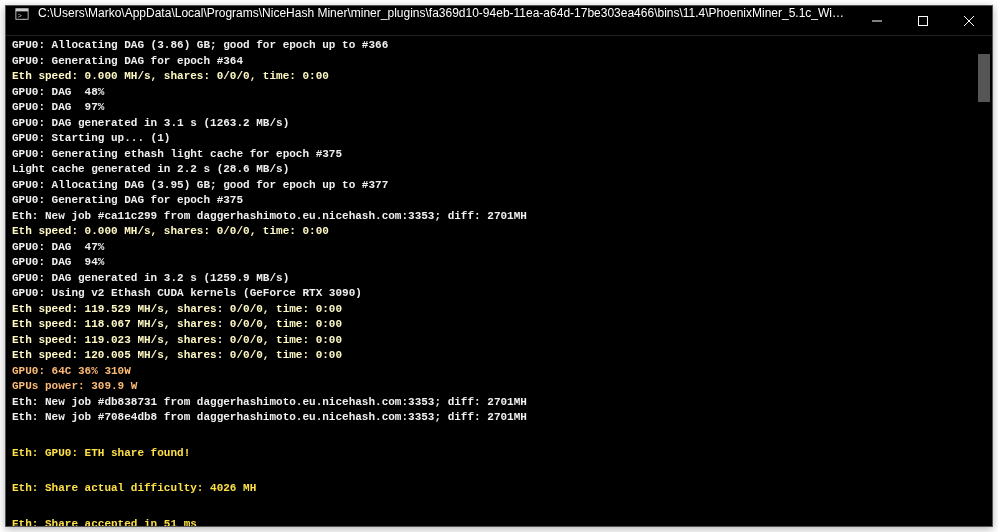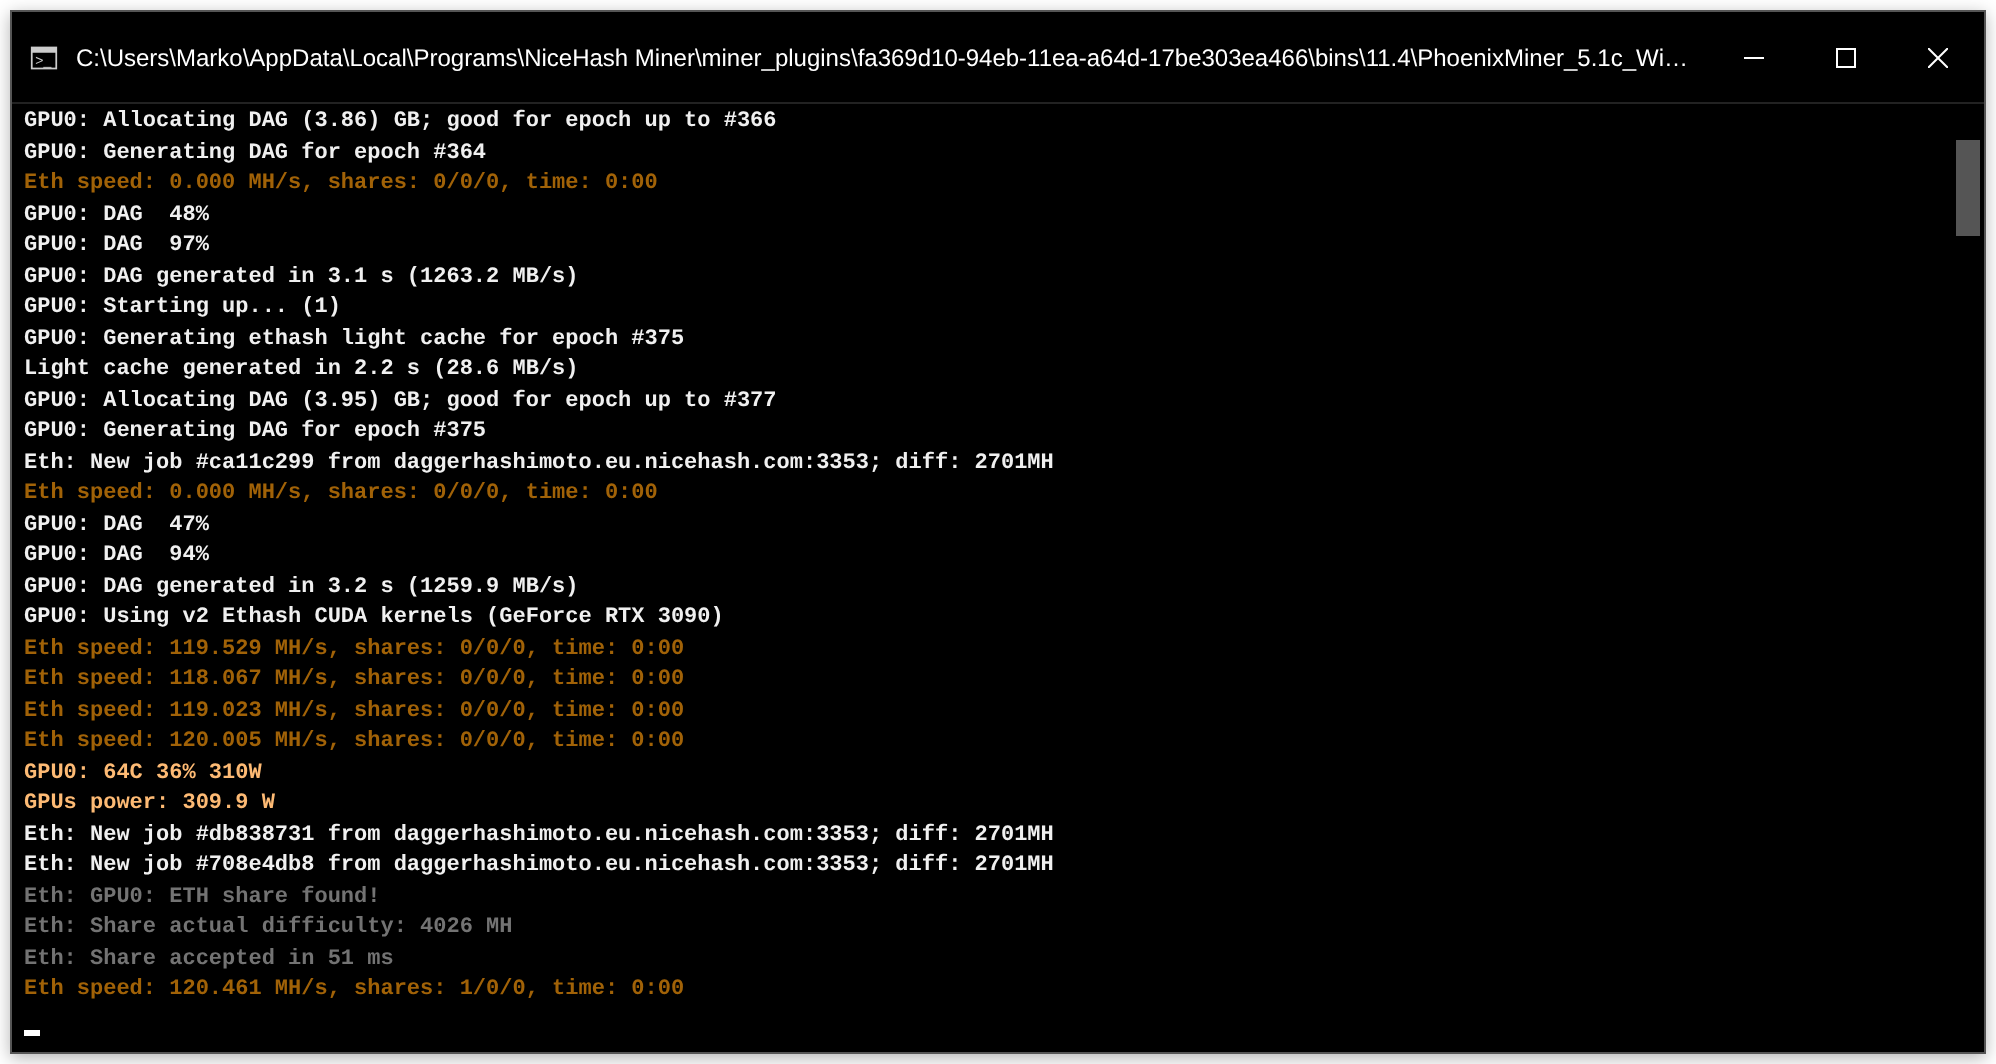--- a/index.html
+++ b/index.html
@@ -23,10 +23,10 @@
       overflow: hidden;
     }
     .titlebar {
-      height: 46px;
+      height: 30px;
       background: #000;
       display: flex;
-      align-items: center;
+      align-items: flex-start;
       color: #fff;
       font-family: 'Segoe UI', Tahoma, sans-serif;
       font-size: 12px;

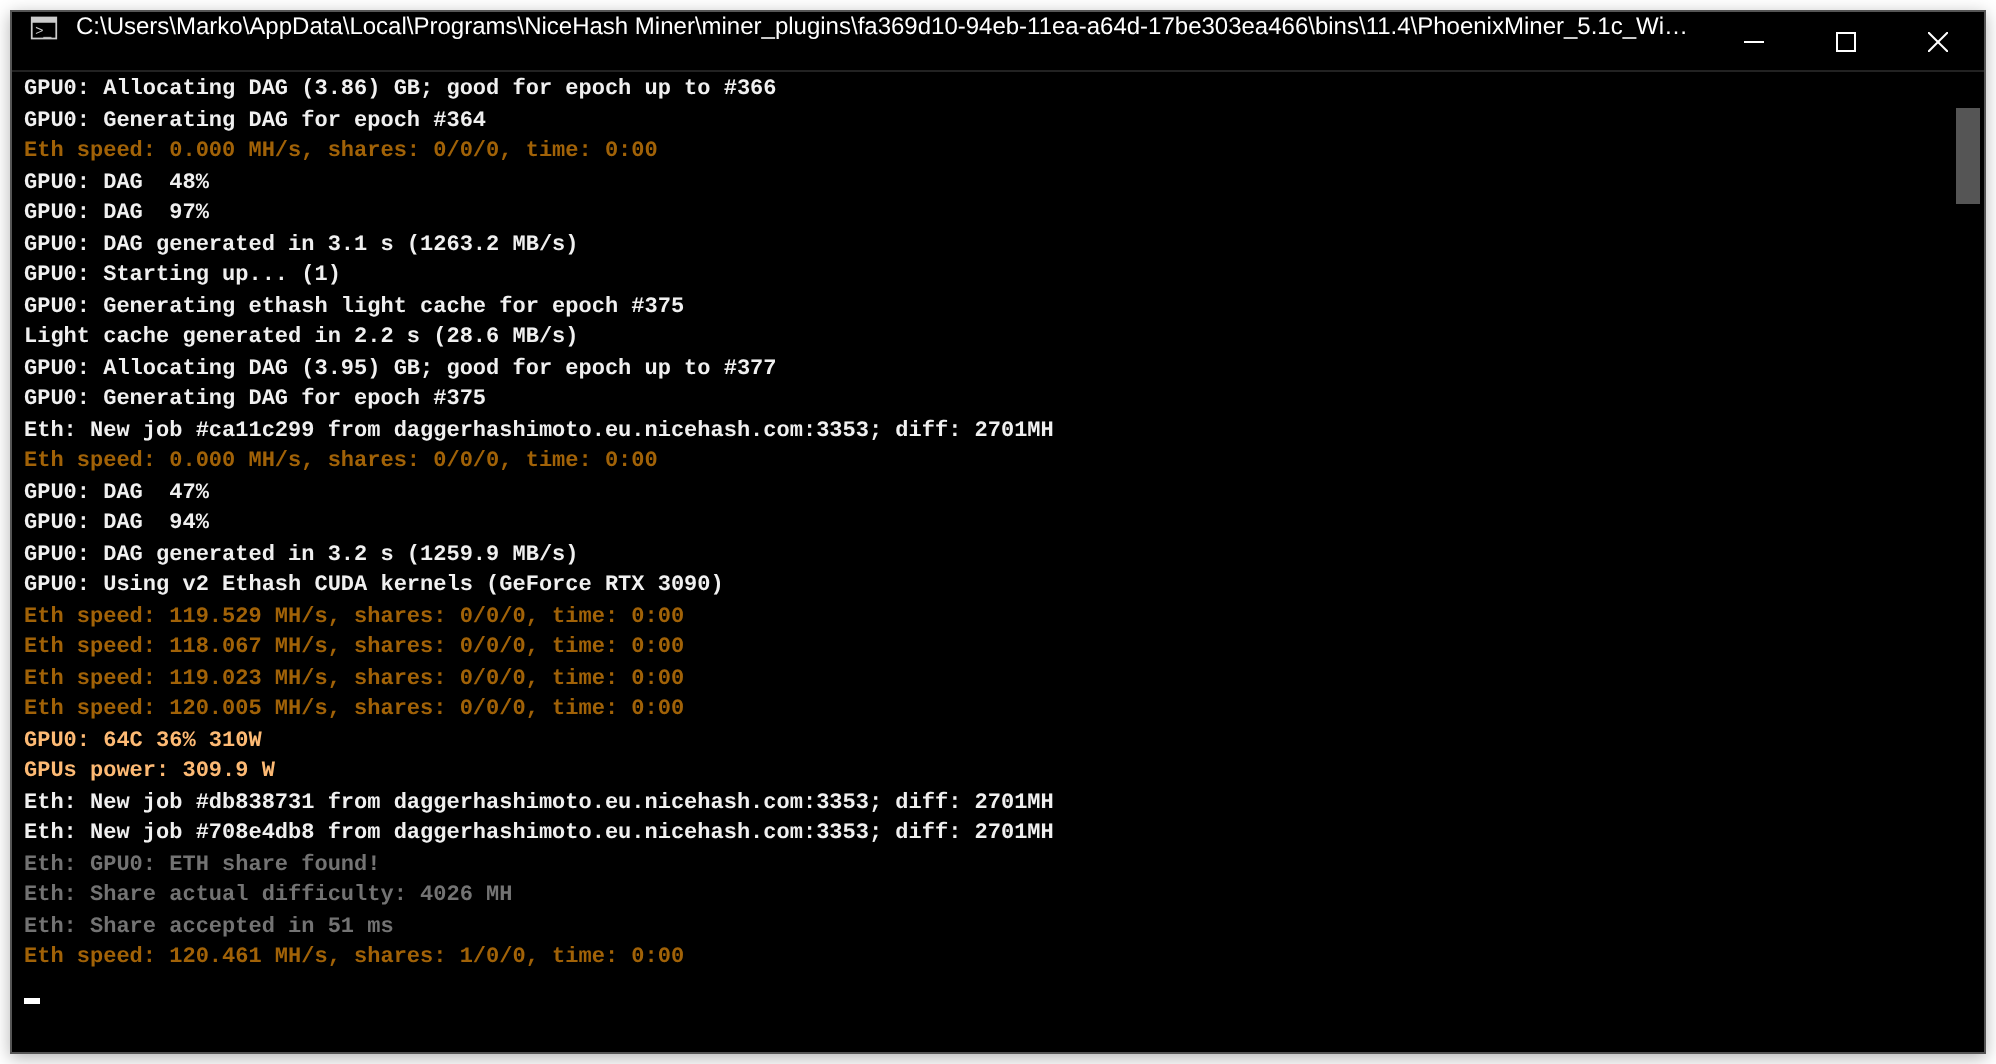--- a/index.html
+++ b/index.html
@@ -95,7 +95,7 @@
       background: #555;
     }
     .c-white   { color: #f0f0f0; }
-    .c-cyan    { color: #a16207; }
+    .c-cyan    { color: #fef9c3; }
     .c-green   { color: #737373; }
     .c-magenta { color: #fdba74; }
     .cursor {

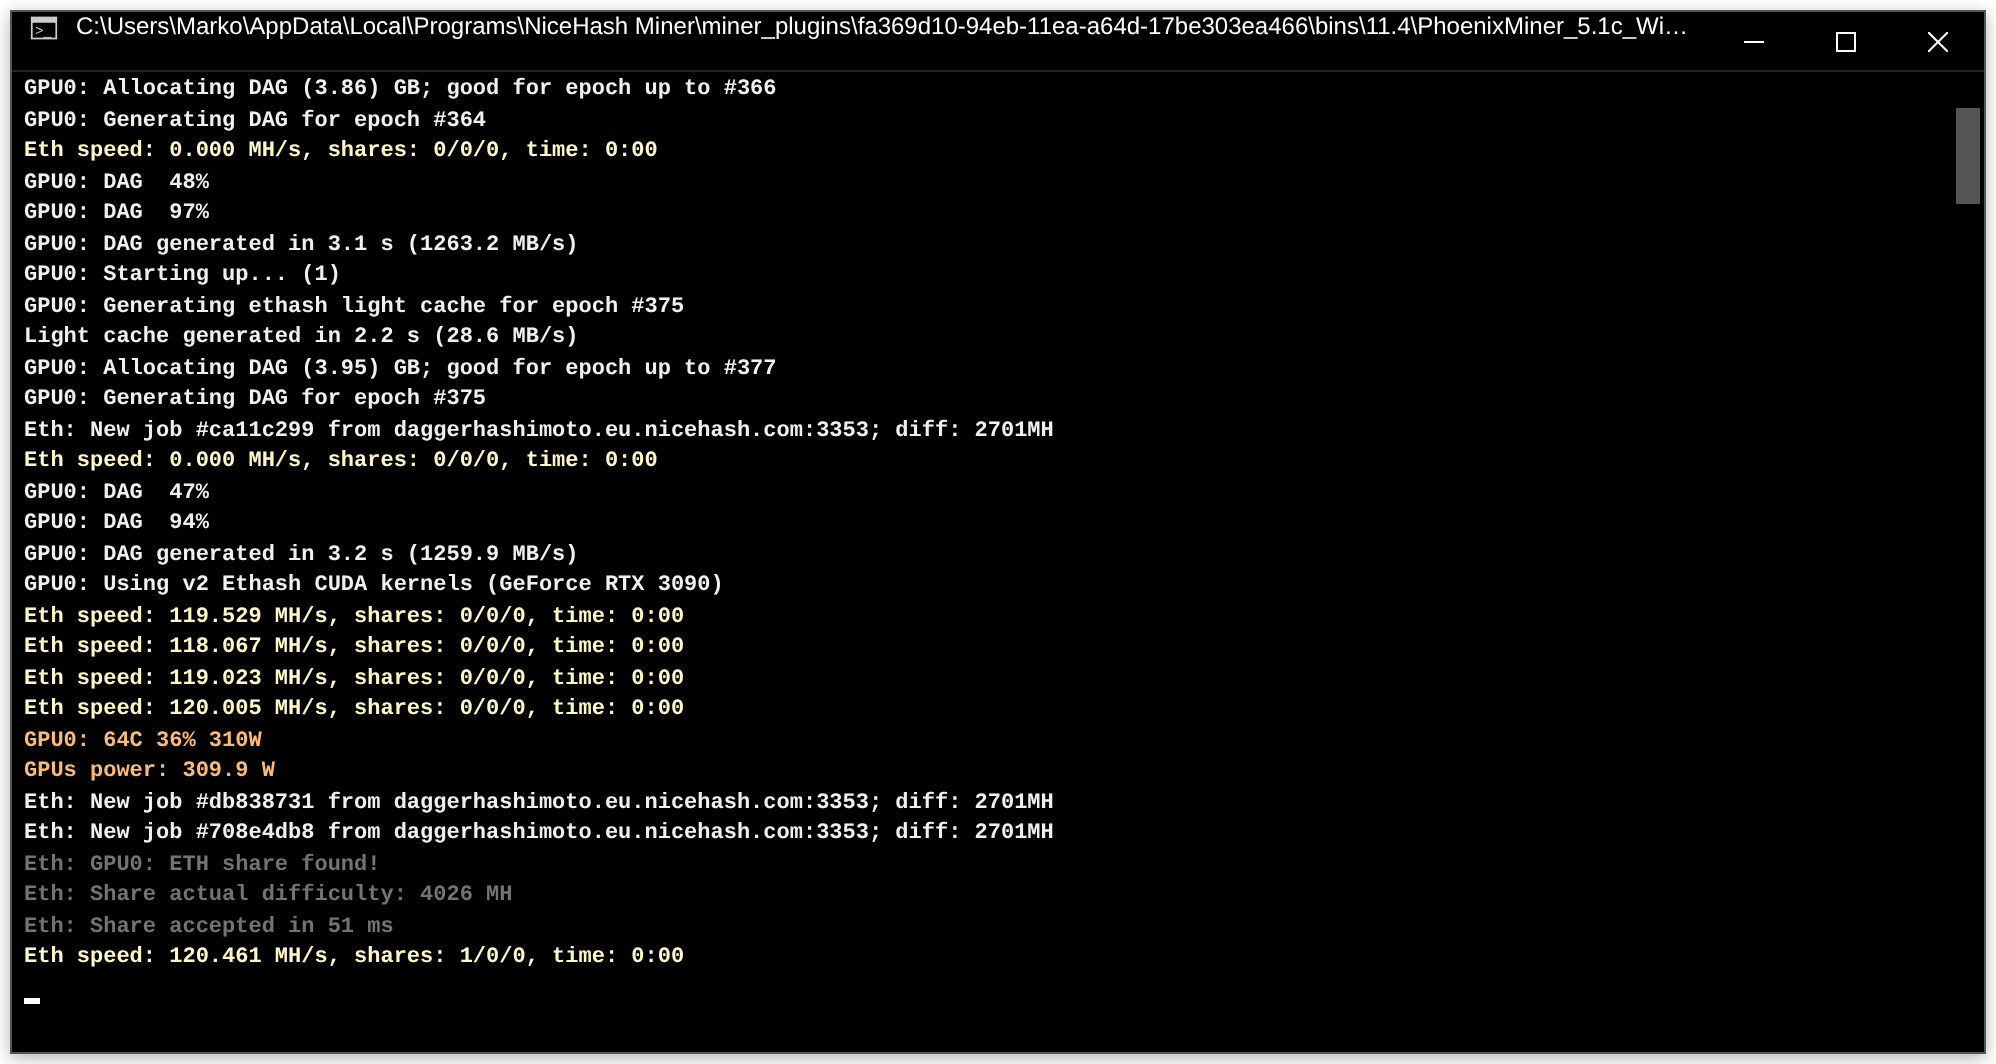--- a/index.html
+++ b/index.html
@@ -96,7 +96,7 @@
     }
     .c-white   { color: #f0f0f0; }
     .c-cyan    { color: #fef9c3; }
-    .c-green   { color: #737373; }
+    .c-green   { color: #fde047; margin-top: 20px; }
     .c-magenta { color: #fdba74; }
     .cursor {
       display: inline-block;

